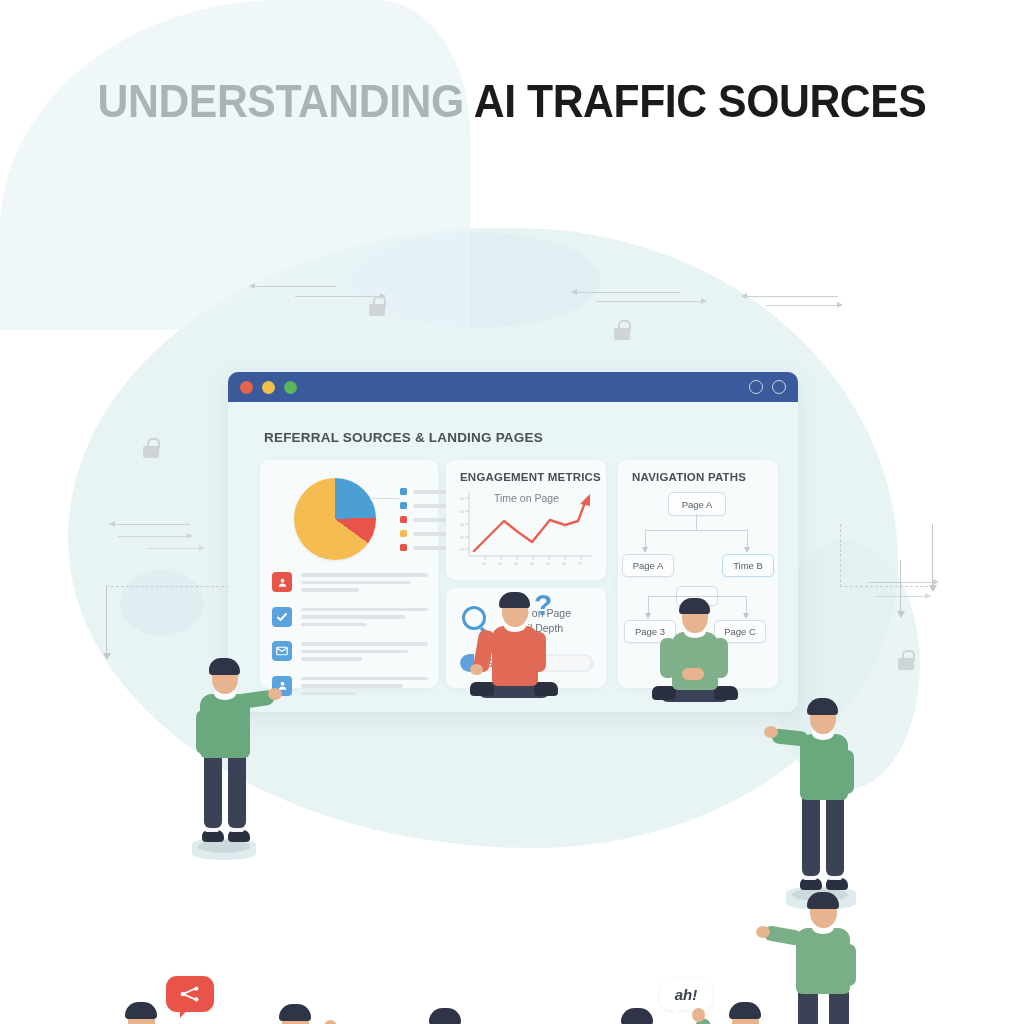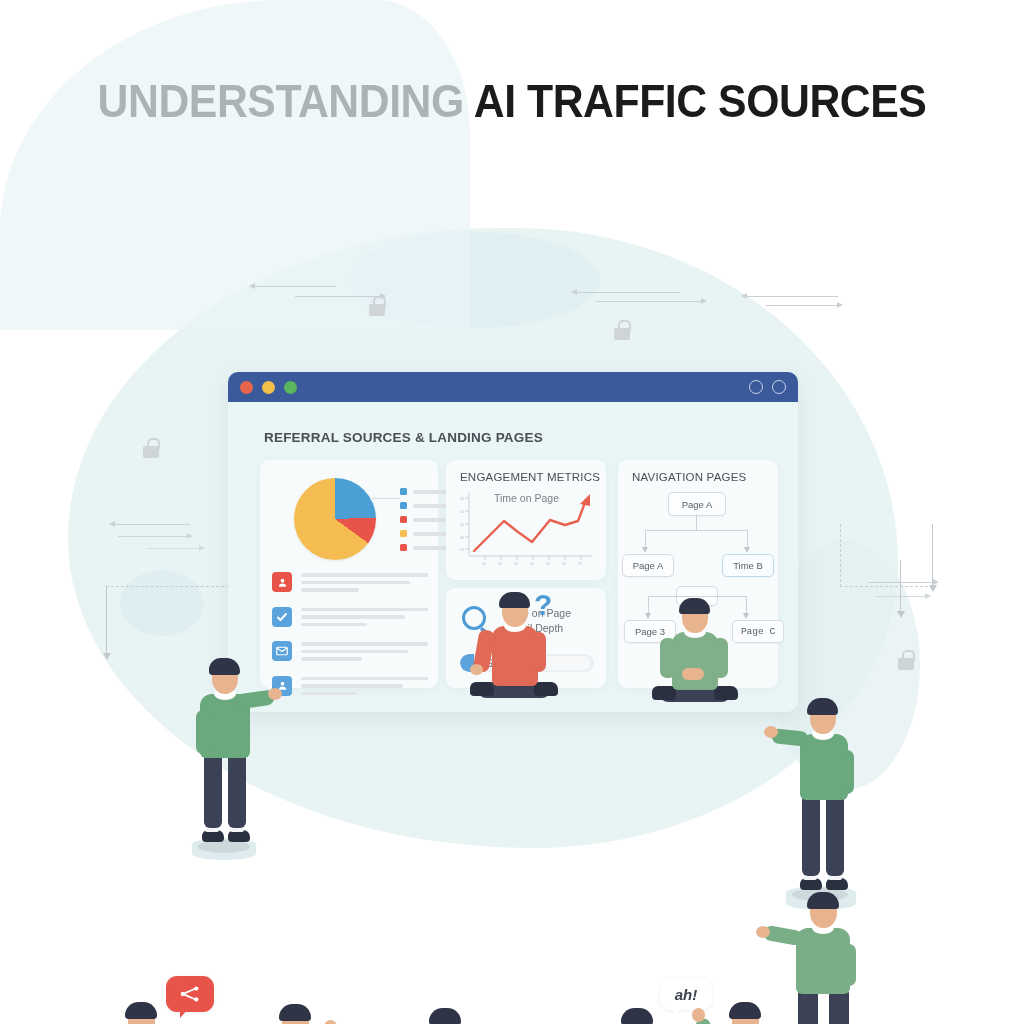--- a/index.html
+++ b/index.html
@@ -115,7 +115,7 @@
   }
   .card-title{
     position:absolute;left:14px;top:11px;
-    font-size:11.5px;font-weight:400;color:#4a4f55;letter-spacing:.2px;
+    font-size:11.5px;font-weight:700;color:#4a4f55;letter-spacing:.2px;
   }
 
   

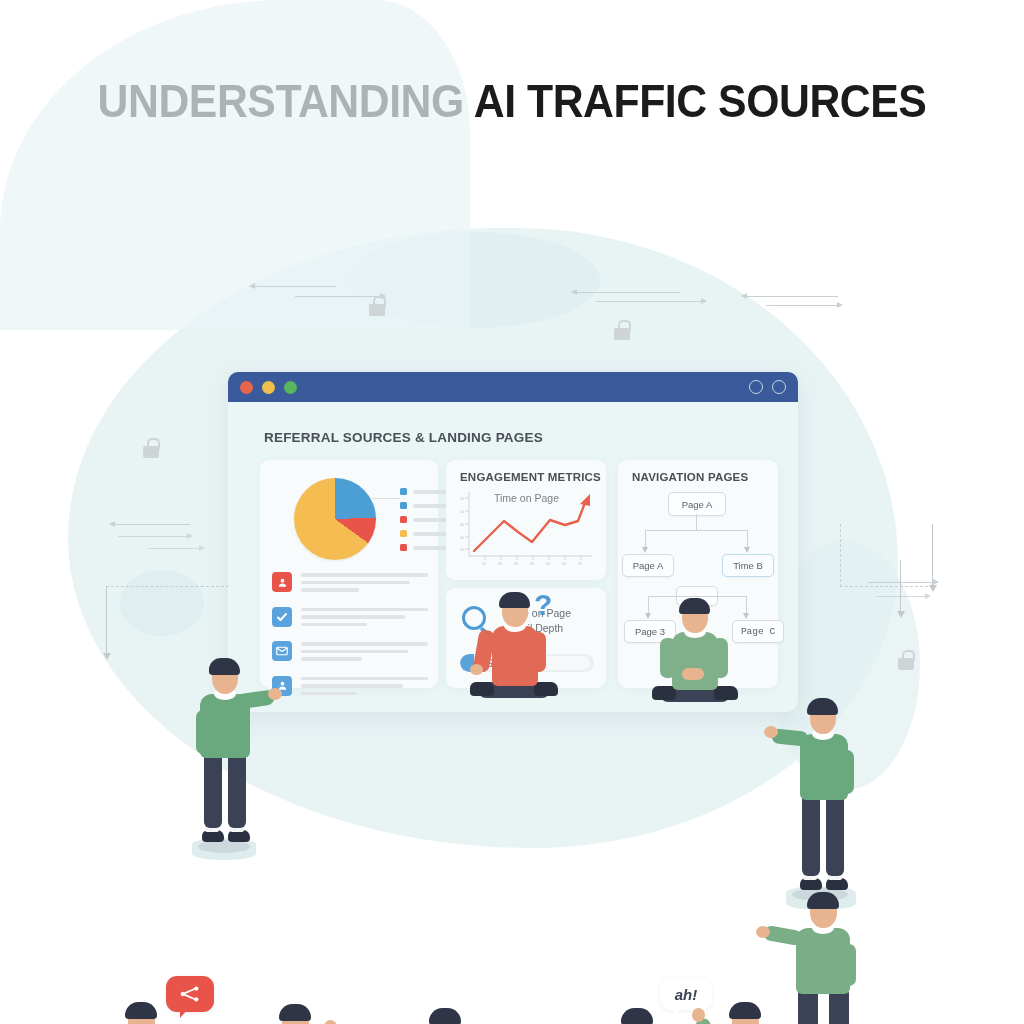--- a/index.html
+++ b/index.html
@@ -435,7 +435,7 @@
       </div>
 
       <div class="card" id="card-navigation">
-        <div class="card-title">NAVIGATION PAGES</div>
+        <div class="card-title">NAVIGATION PATHS</div>
 
         <div class="node" style="left:50px;top:32px;width:56px;height:22px;">Page A</div>
 

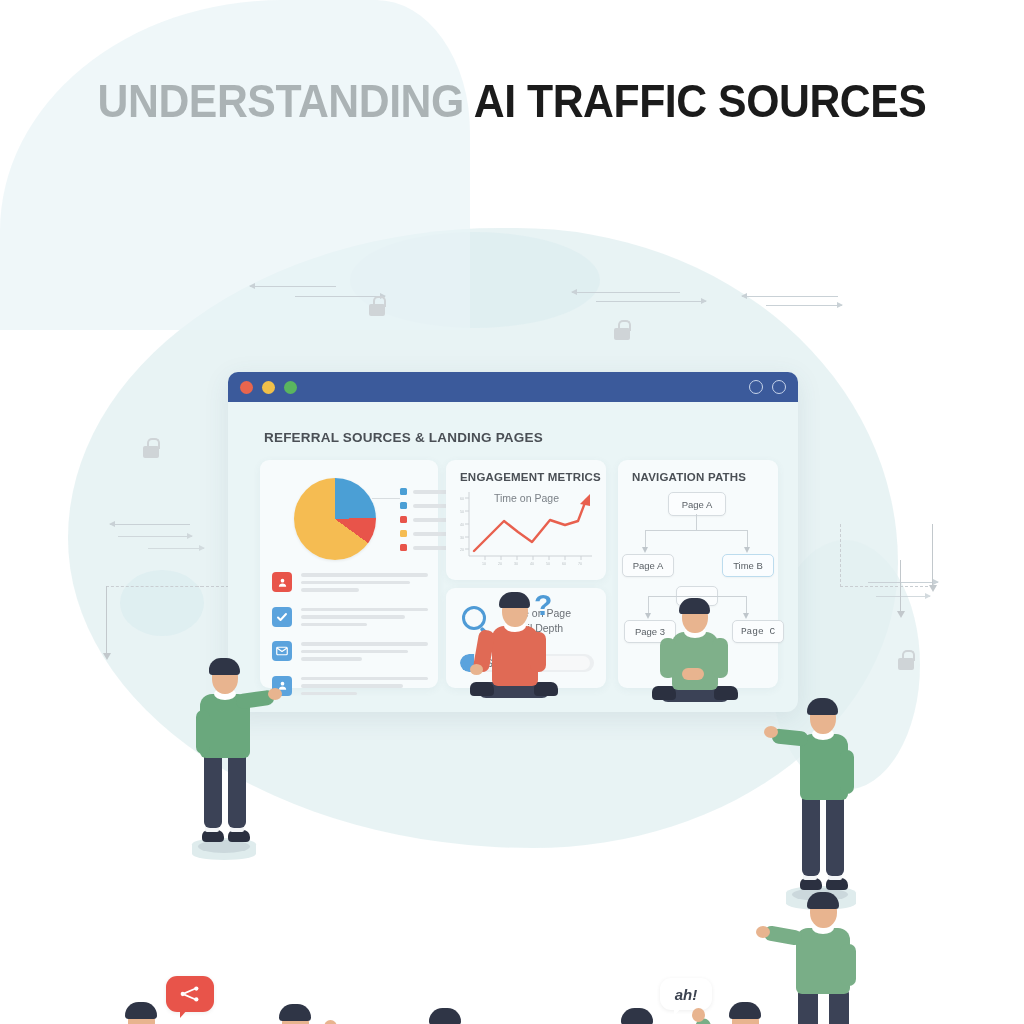--- a/index.html
+++ b/index.html
@@ -453,7 +453,7 @@
         <div class="conn-arrow" style="left:128px;top:136px;height:18px;"></div>
 
         <div class="node" style="left:6px;top:160px;width:50px;height:21px;">Page 3</div>
-        <div class="node" style="left:114px;top:160px;width:50px;height:21px;font-family:Liberation Mono, monospace;">Page C</div>
+        <div class="node" style="left:96px;top:160px;width:50px;height:21px;">Page C</div>
       </div>
 
     </div>

